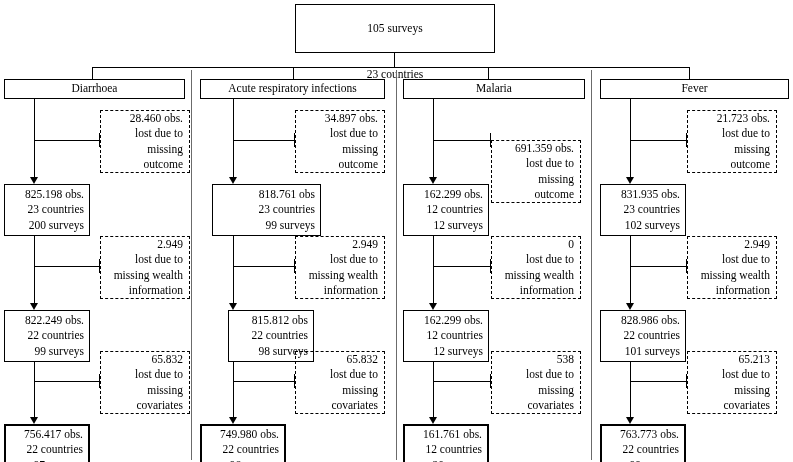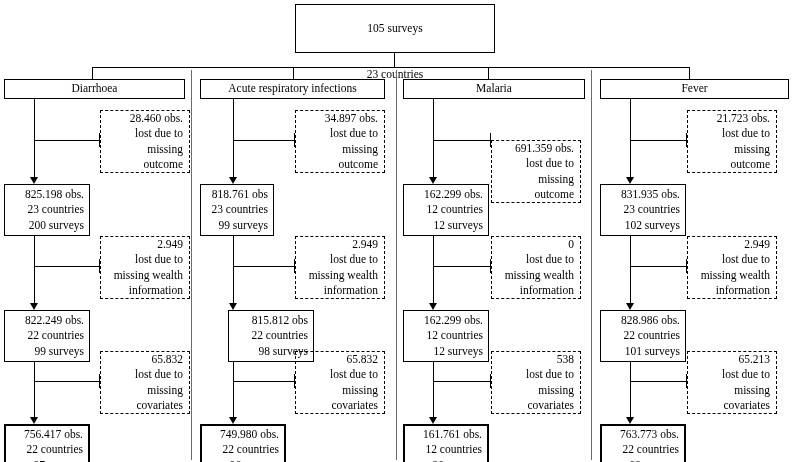--- a/index.html
+++ b/index.html
@@ -191,7 +191,7 @@
     <span class="line">outcome</span>
   </div>
 
-  <div class="box stat" style="left:200px; top:184px; width:74px; height:52px;">
+  <div class="box stat" style="left:212px; top:184px; width:109px; height:52px;">
     <span class="line">818.761 obs</span>
     <span class="line">23 countries</span>
     <span class="line">99 surveys</span>

